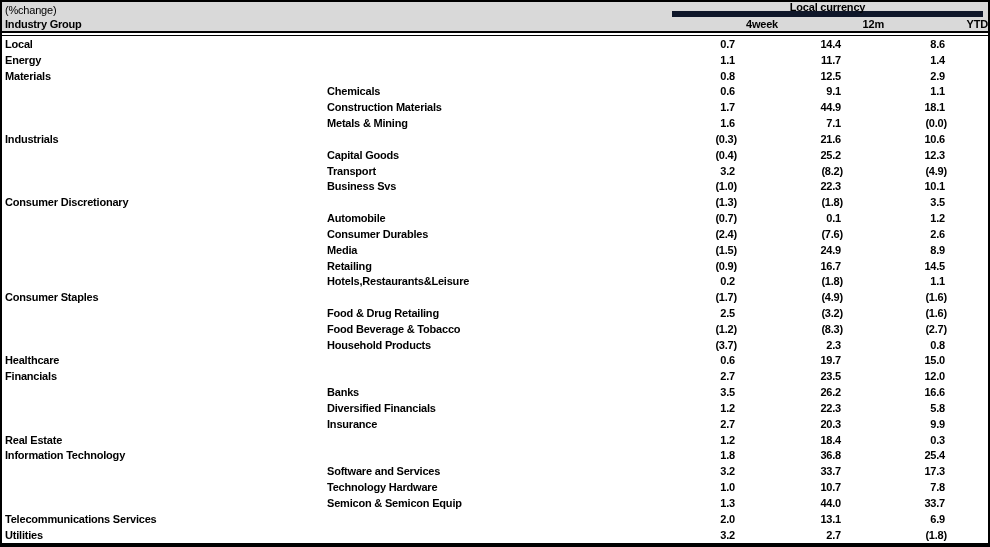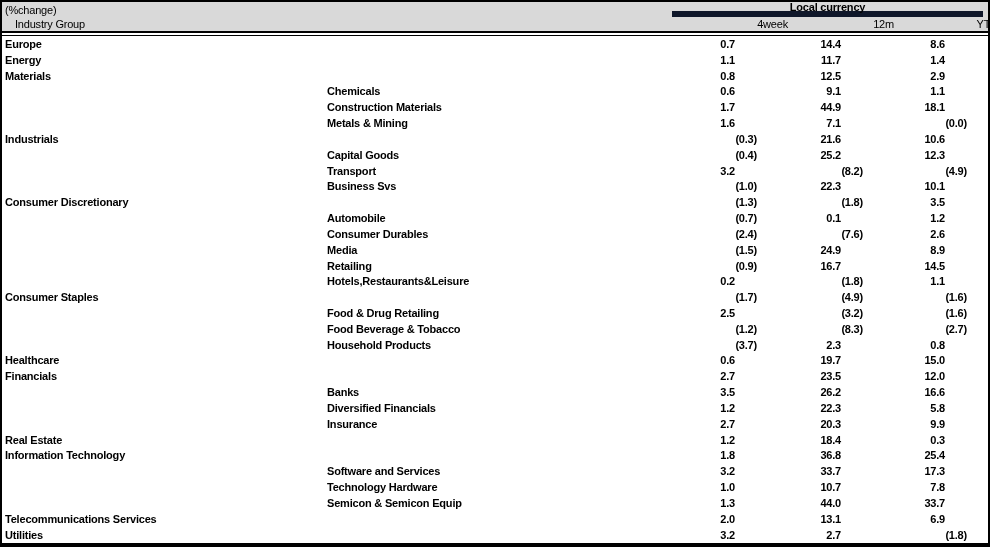--- a/index.html
+++ b/index.html
@@ -33,7 +33,7 @@
     font-weight: bold;
     border-bottom: 6px solid #0f172a;
   }
-  .hrow2 { display: flex; height: 14px; align-items: center; font-weight: normal; margin-left: 10px; }
+  .hrow2 { display: flex; height: 14px; align-items: center; font-weight: bold; }
   .hcol { flex: none; width: 106px; text-align: right; }
   .hcol.last { width: 104px; }
 

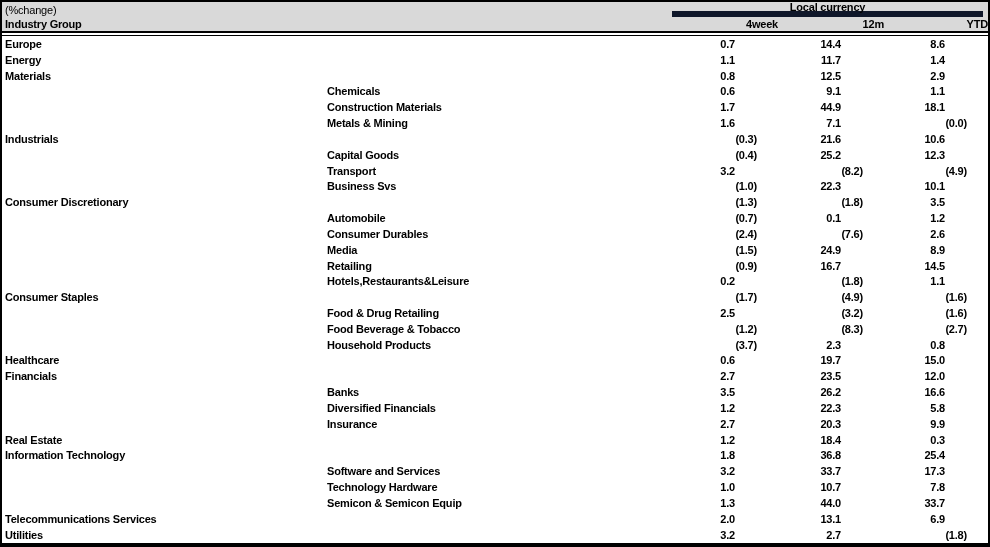--- a/index.html
+++ b/index.html
@@ -80,7 +80,7 @@
 
   <div class="rows" id="rows">
   <div class="row group">
-    <div class="lbl">Europe</div>
+    <div class="lbl">Local</div>
     <div class="num c1 pos">0.7</div>
     <div class="num c2 pos">14.4</div>
     <div class="num c3 pos">8.6</div>

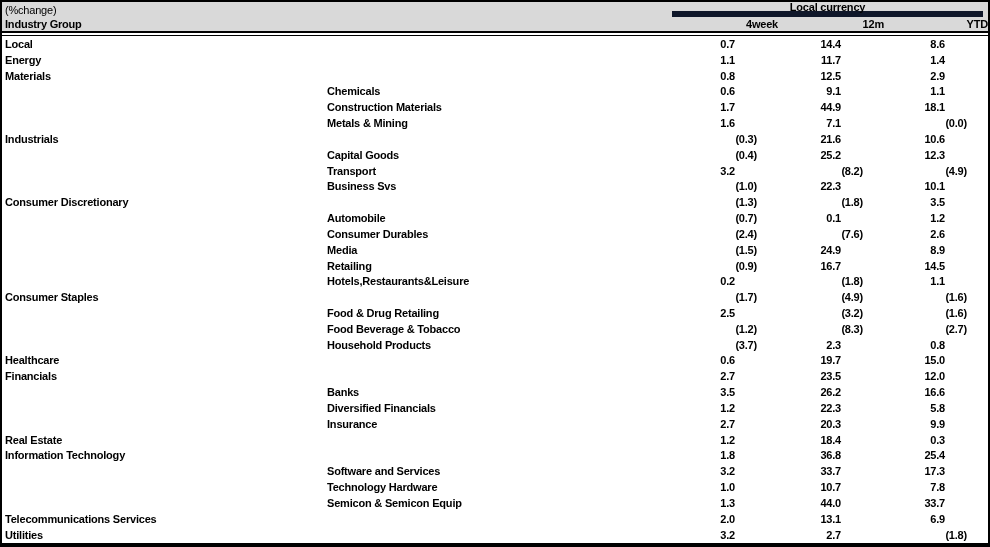--- a/index.html
+++ b/index.html
@@ -55,7 +55,7 @@
   .num.c1, .num.c2 { width: 106px; }
   .num.c3 { width: 104px; }
   .num.pos { padding-right: 43px; }  
-  .num.neg { padding-right: 21px; }  
+  .num.neg { padding-right: 41px; }  
 </style>
 </head>
 <body>

